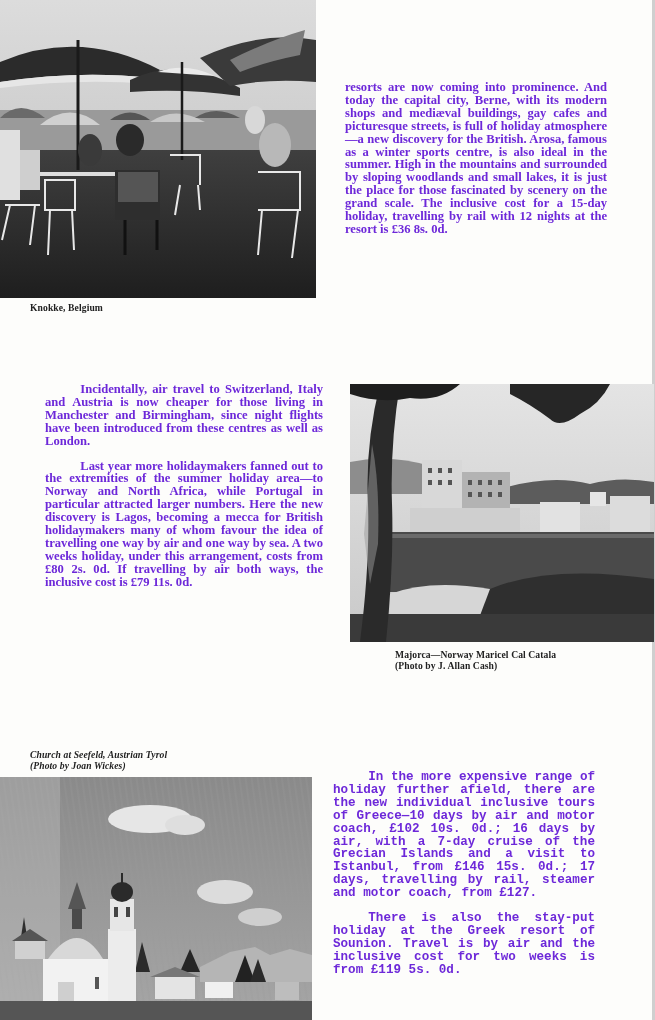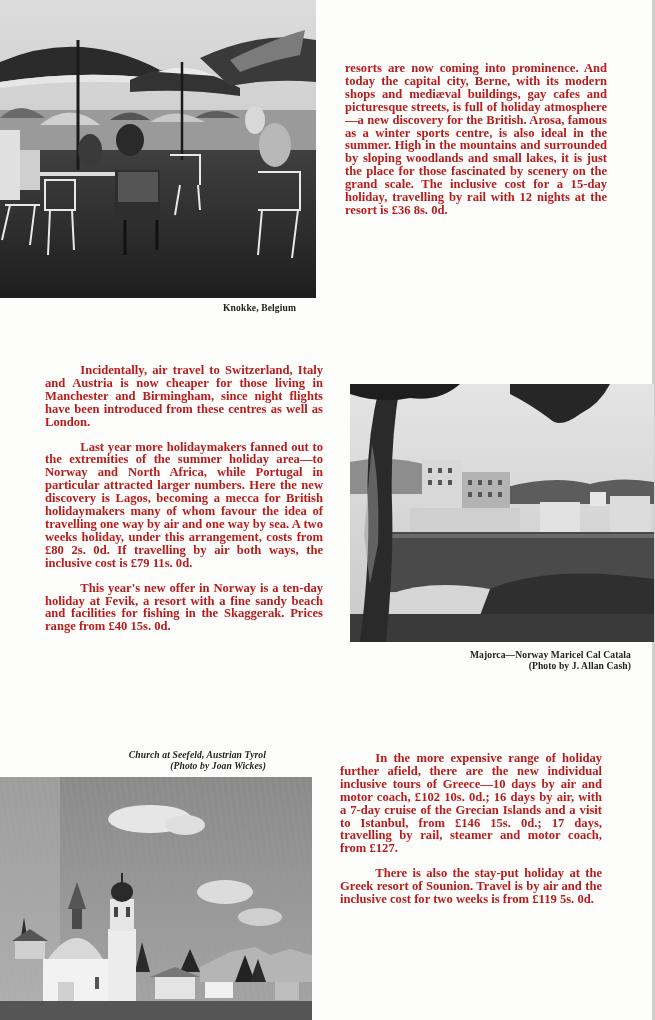--- a/index.html
+++ b/index.html
@@ -18,7 +18,7 @@
   }
   .col {
     position:absolute; font-size:12.6px; line-height:12.9px;
-    text-align:justify; font-weight:bold; color:#b91c1c;
+    text-align:justify; font-weight:bold; color:#6d28d9;margin-top:19px;
   }
   .col p { margin:0 0 12px 0; }
   .col p.indent { text-indent:2.8em; }

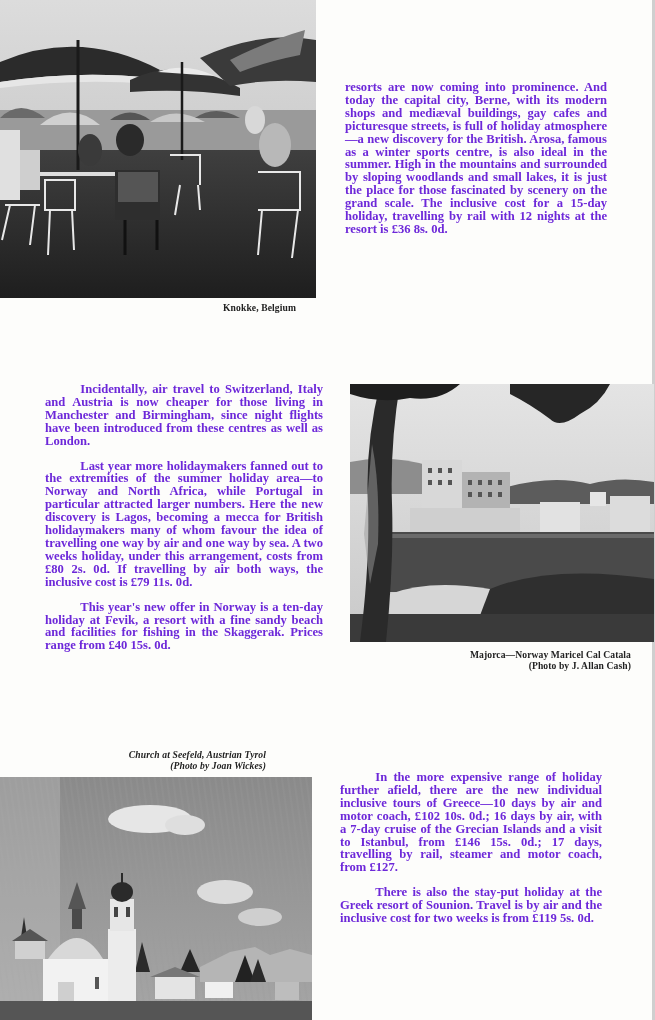--- a/index.html
+++ b/index.html
@@ -13,7 +13,7 @@
   .photo { position:absolute; overflow:hidden; background:#888; }
   .photo svg { display:block; width:100%; height:100%; }
   .caption {
-    position:absolute; text-align:right; font-size:9.6px; line-height:10.5px;
+    position:absolute; text-align:left; font-size:9.6px; line-height:10.5px;
     font-weight:bold; color:#222; letter-spacing:0.1px;
   }
   .col {

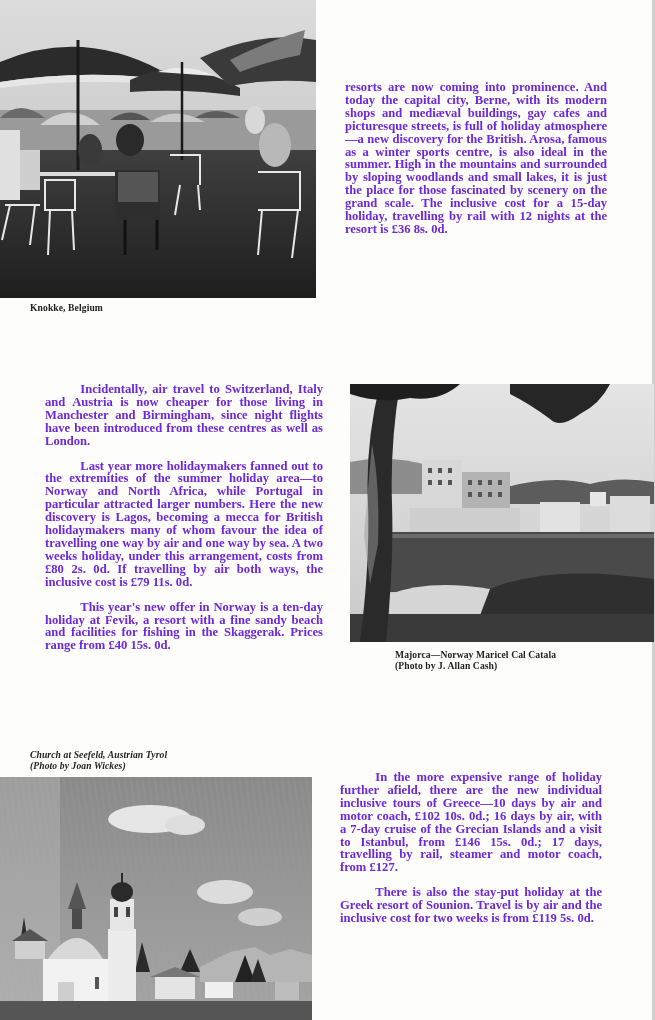--- a/index.html
+++ b/index.html
@@ -93,7 +93,6 @@
 <div class="col" style="left:45px;top:364px;width:278px;">
   <p class="indent">Incidentally, air travel to Switzerland, Italy and Austria is now cheaper for those living in Manchester and Birmingham, since night flights have been introduced from these centres as well as London.</p>
   <p class="indent">Last year more holidaymakers fanned out to the extremities of the summer holiday area—to Norway and North Africa, while Portugal in particular attracted larger numbers. Here the new discovery is Lagos, becoming a mecca for British holidaymakers many of whom favour the idea of travelling one way by air and one way by sea. A two weeks holiday, under this arrangement, costs from £80 2s. 0d. If travelling by air both ways, the inclusive cost is £79 11s. 0d.</p>
-  <p class="indent">This year's new offer in Norway is a ten-day holiday at Fevik, a resort with a fine sandy beach and facilities for fishing in the Skaggerak. Prices range from £40 15s. 0d.</p>
 </div>
 
 <div class="photo" style="left:350px;top:384px;width:304px;height:258px;">

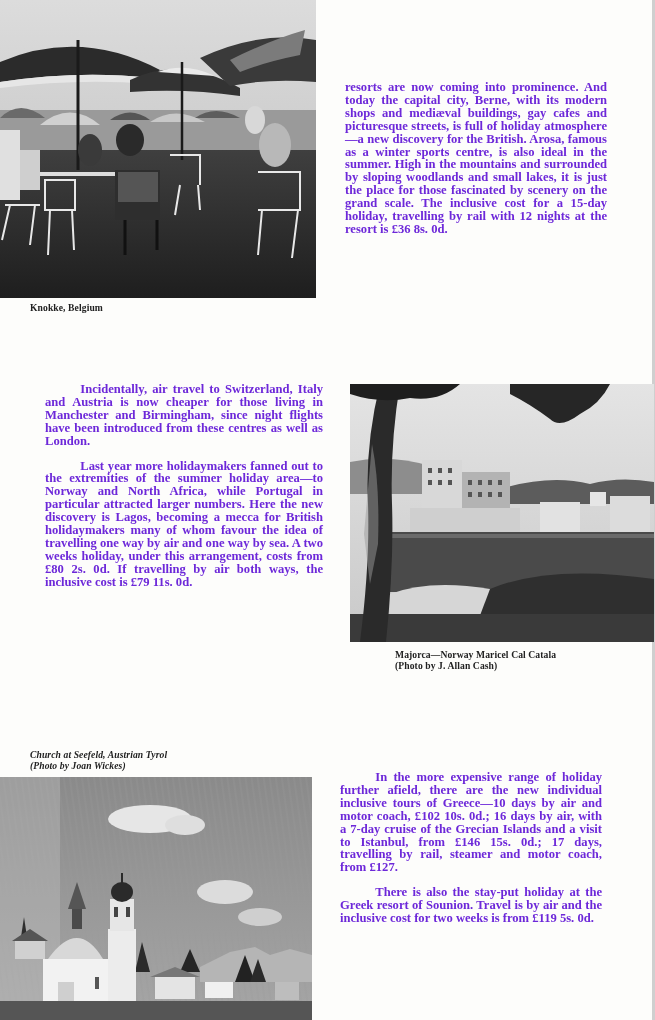--- a/index.html
+++ b/index.html
@@ -208,7 +208,7 @@
   </svg>
 </div>
 
-<div class="col" style="left:340px;top:752px;width:262px;">
+<div class="col" style="left:333px;top:752px;width:262px;font-family:Liberation Mono, monospace;">
   <p class="indent">In the more expensive range of holiday further afield, there are the new individual inclusive tours of Greece—10 days by air and motor coach, £102 10s. 0d.; 16 days by air, with a 7-day cruise of the Grecian Islands and a visit to Istanbul, from £146 15s. 0d.; 17 days, travelling by rail, steamer and motor coach, from £127.</p>
   <p class="indent">There is also the stay-put holiday at the Greek resort of Sounion. Travel is by air and the inclusive cost for two weeks is from £119 5s. 0d.</p>
 </div>

